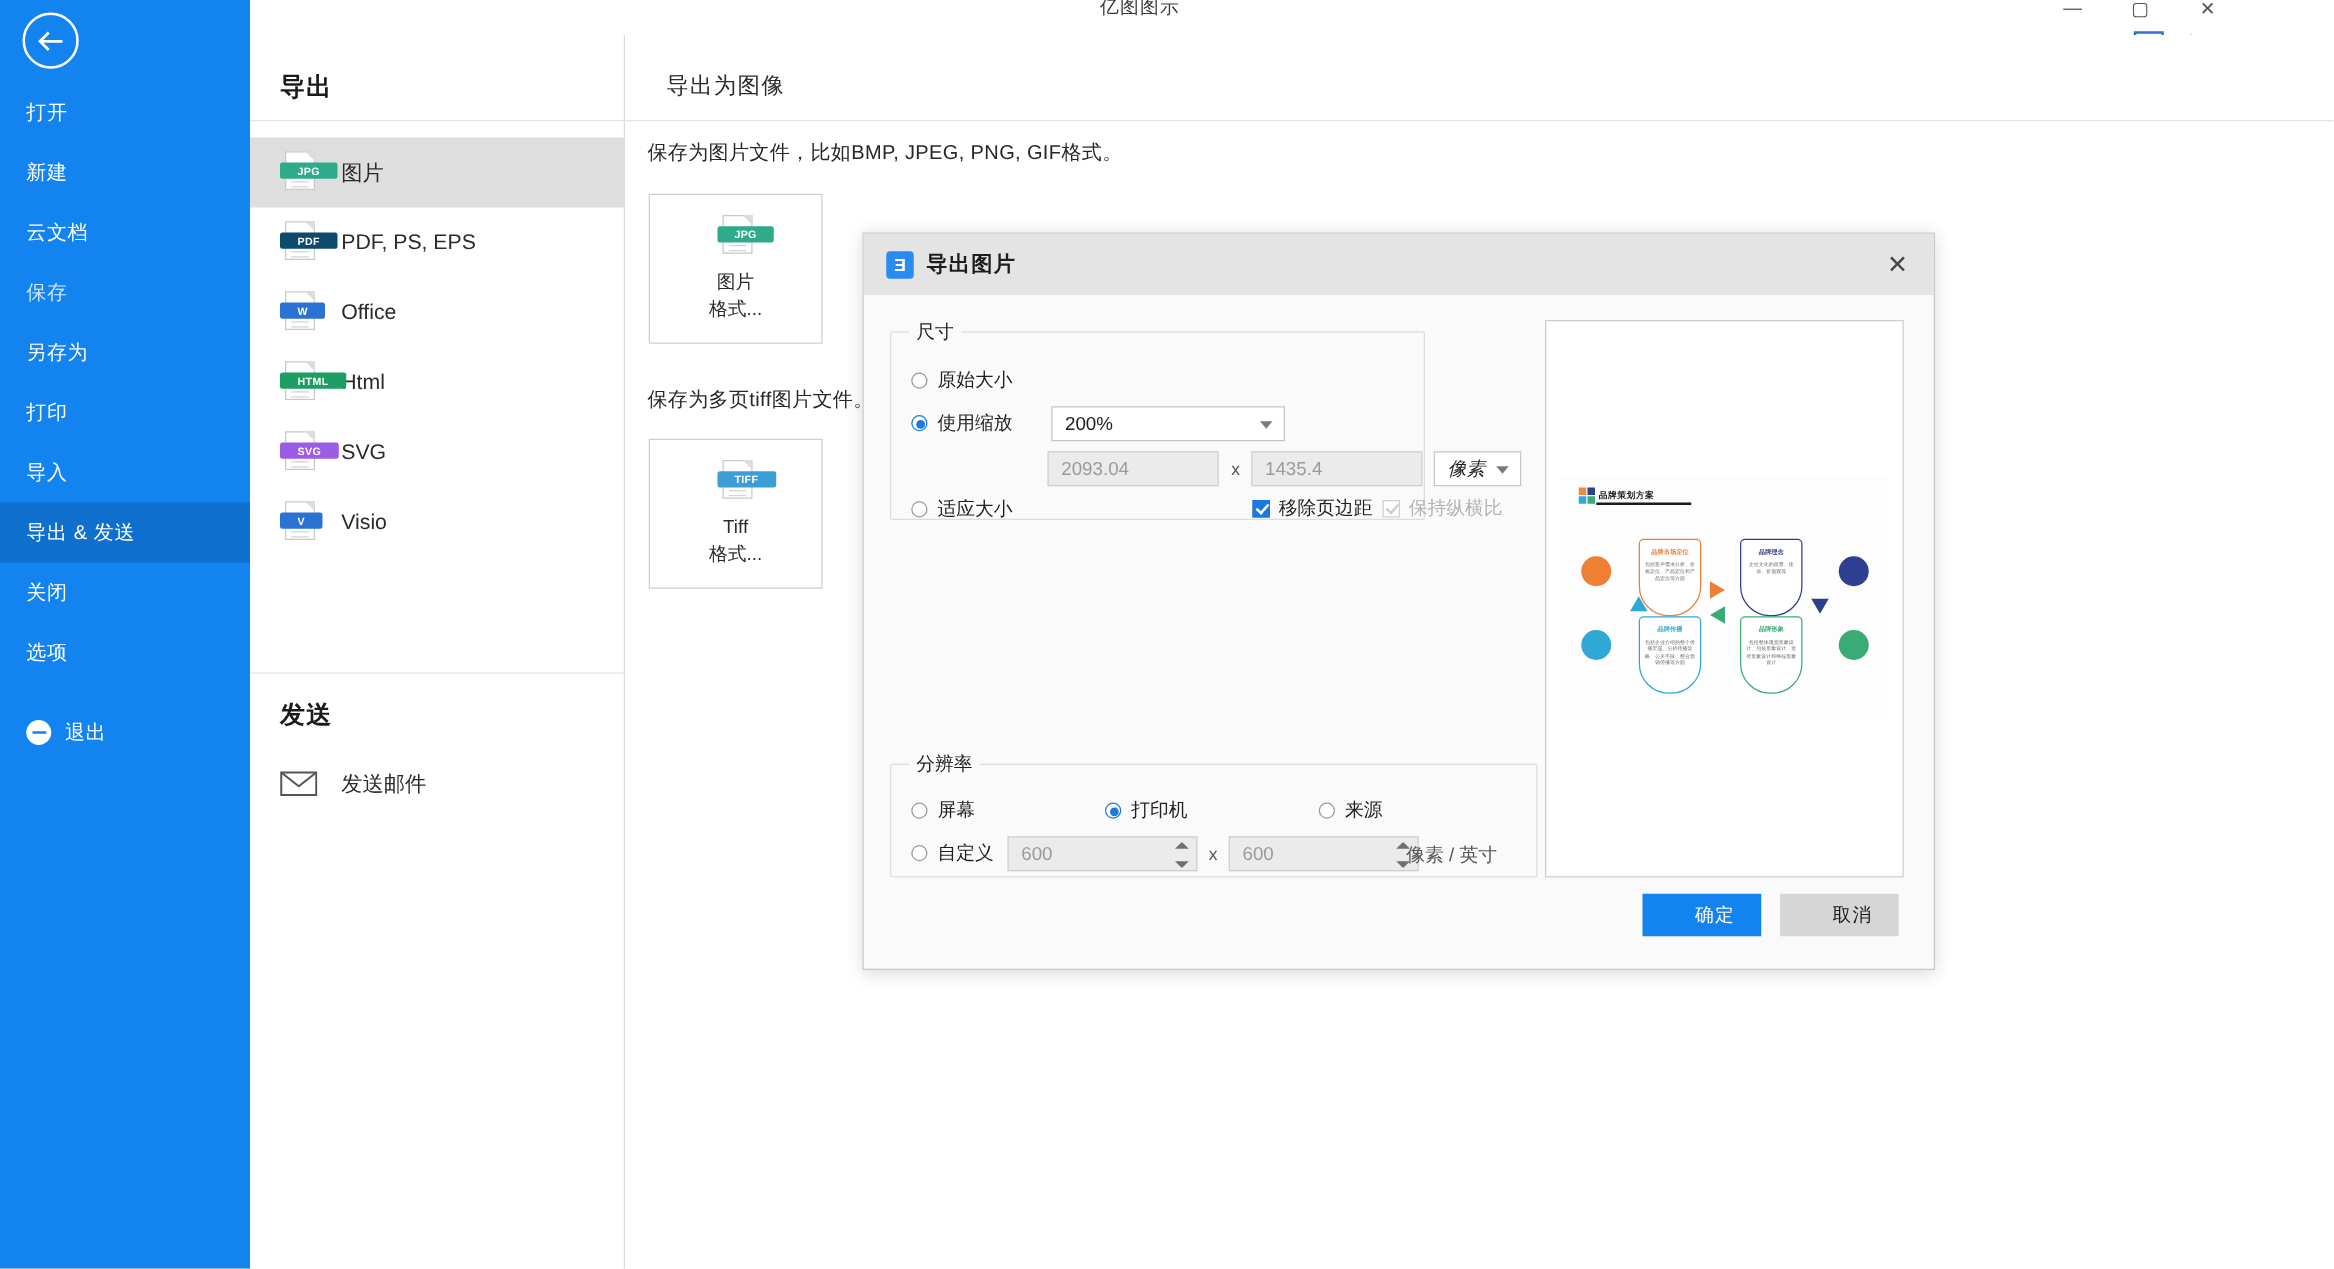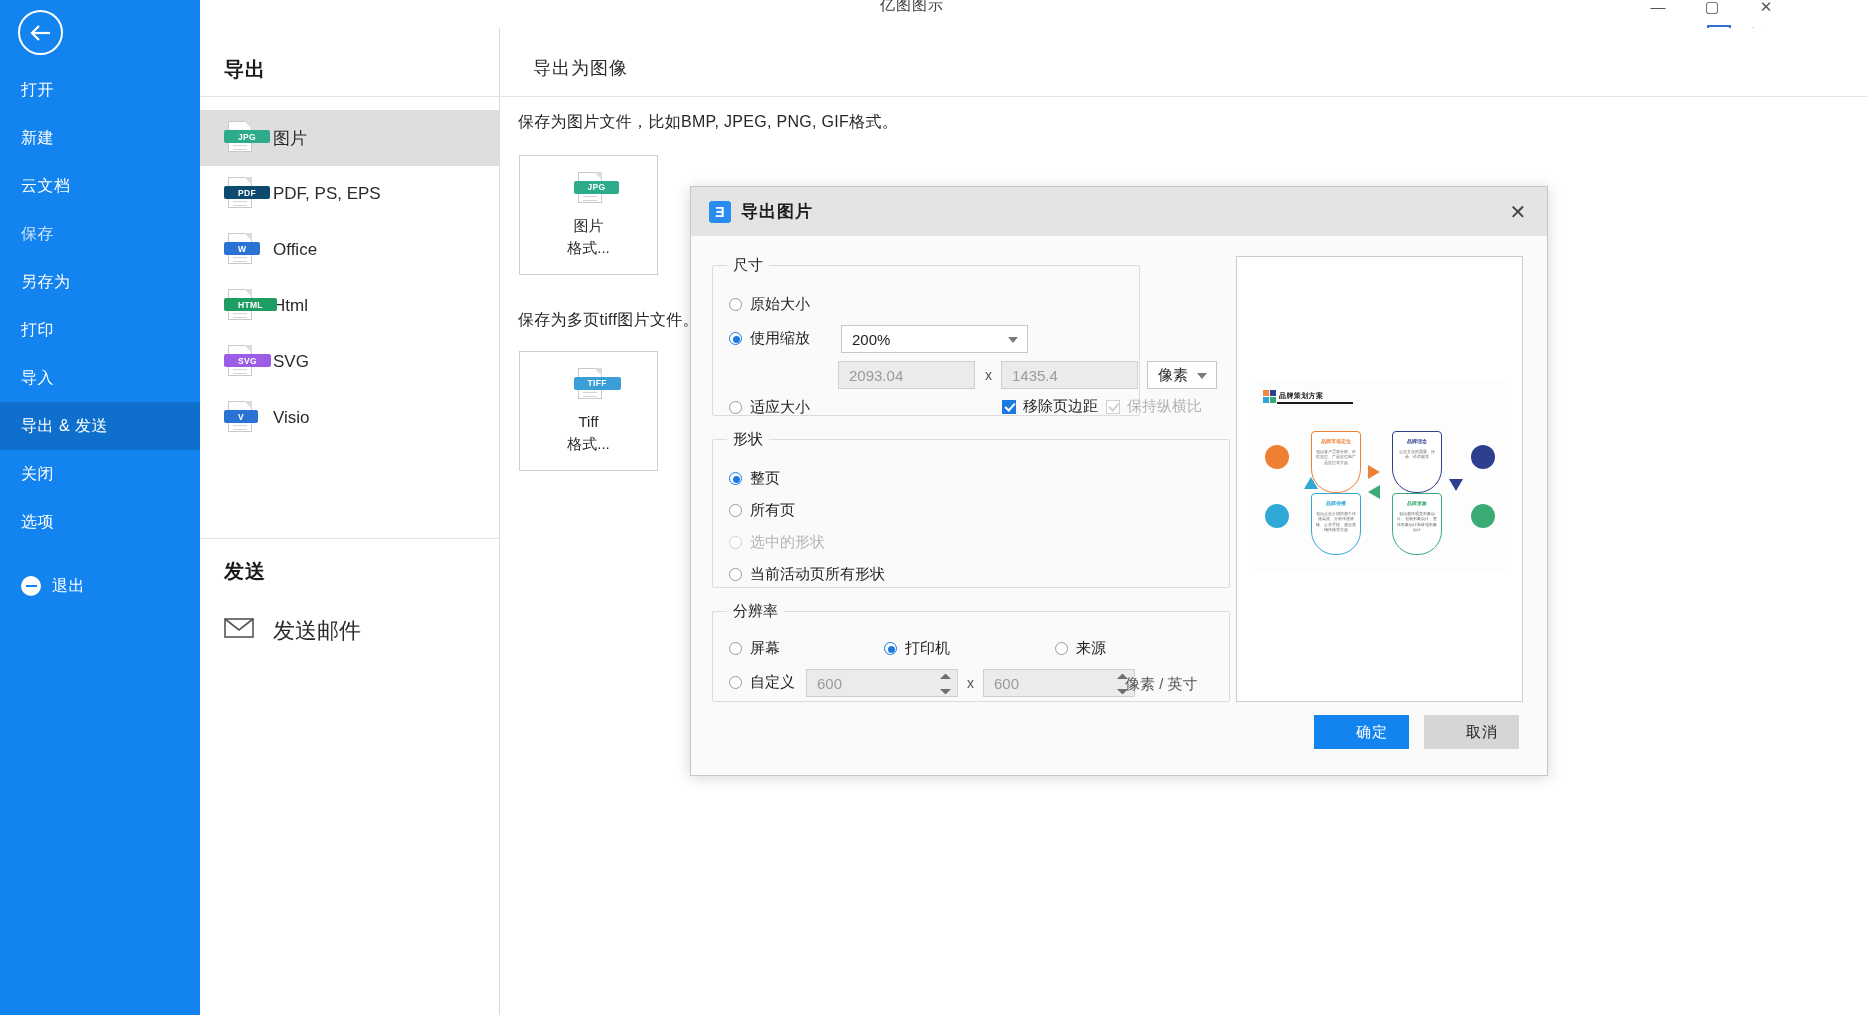--- a/index.html
+++ b/index.html
@@ -510,7 +510,7 @@
       <div class="inp" style="position:absolute; left:288px; top:86px; width:137px;">
         <span class="v">1435.4</span>
       </div>
-      <div class="sel" style="position:absolute; left:434px; top:86px; width:70px;">
+      <div class="sel" style="position:absolute; left:434px; top:86px; width:70px;font-style:italic;">
         <span class="v">像素</span>
         <span class="caret"></span>
       </div>

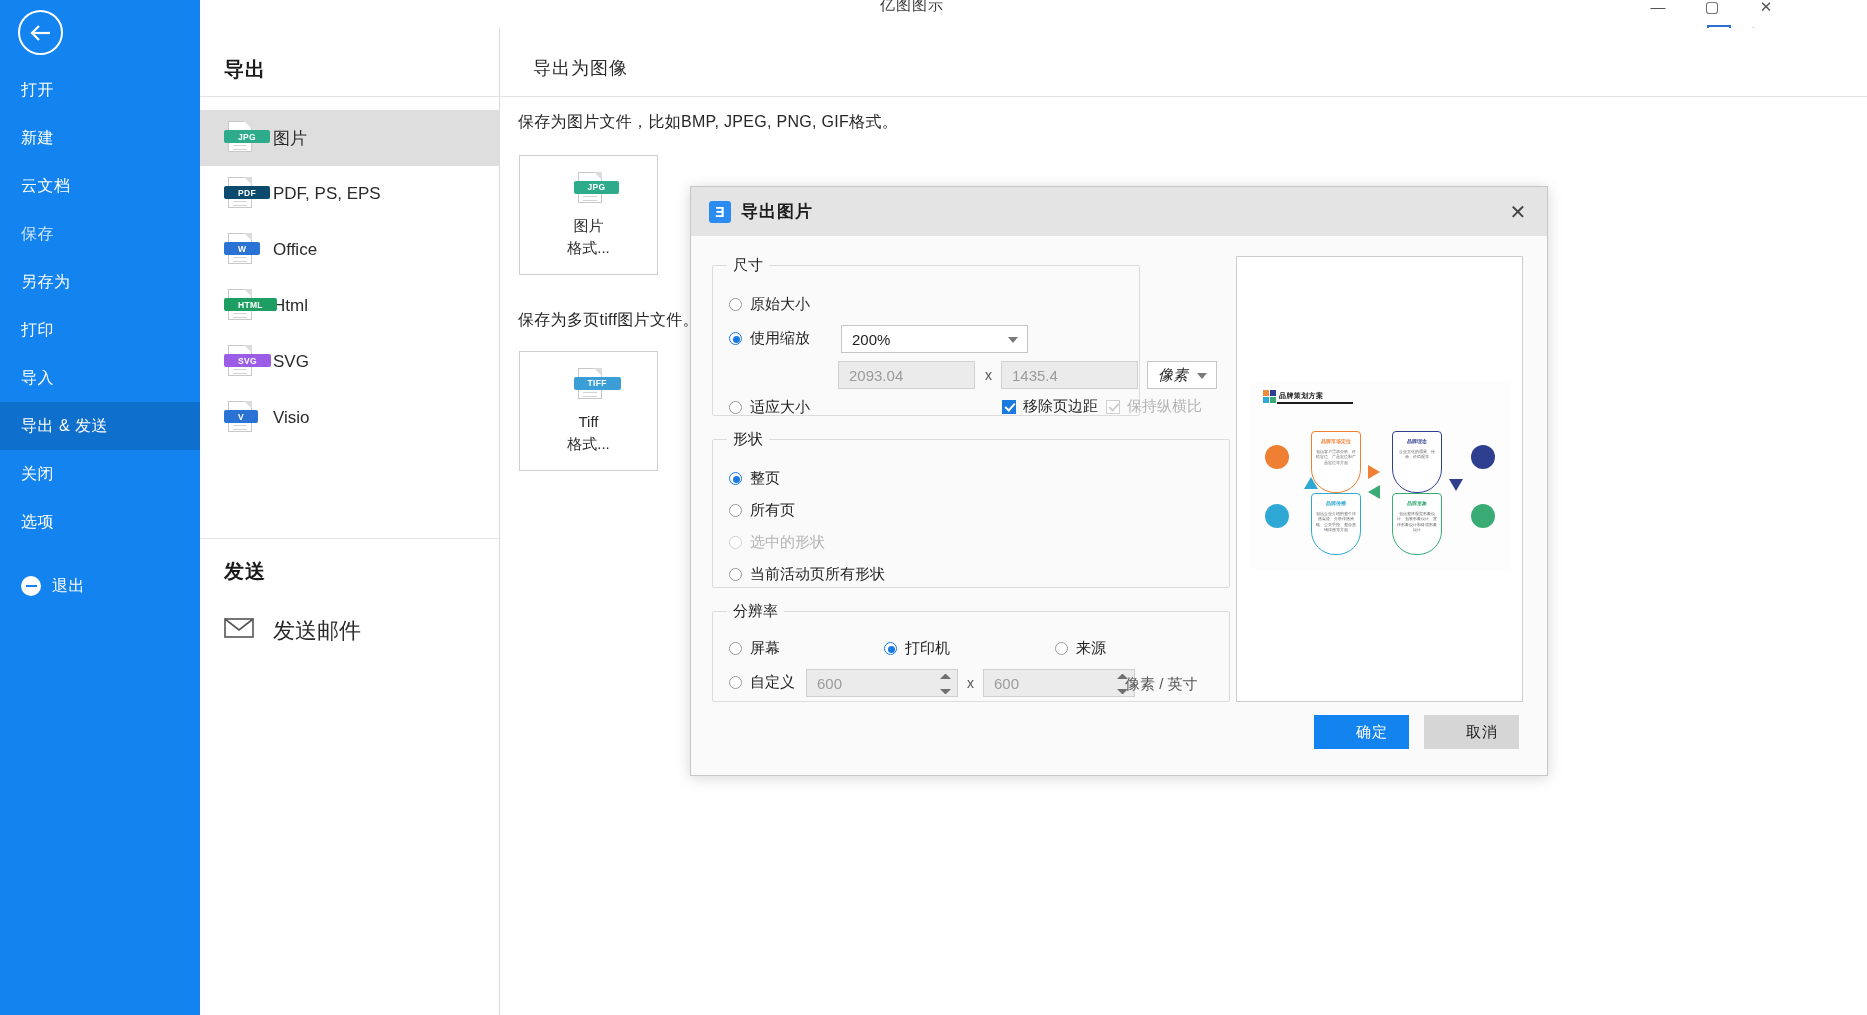--- a/index.html
+++ b/index.html
@@ -525,26 +525,6 @@
       </div>
     </fieldset>
 
-    <fieldset class="grp" id="grp-shape">
-      <legend>形状</legend>
-
-      <div class="row" style="left:16px; top:20px;">
-        <span class="rd on"></span>
-        <span class="rlbl">整页</span>
-      </div>
-      <div class="row" style="left:16px; top:52px;">
-        <span class="rd"></span>
-        <span class="rlbl">所有页</span>
-      </div>
-      <div class="row" style="left:16px; top:84px;">
-        <span class="rd dis"></span>
-        <span class="rlbl dis">选中的形状</span>
-      </div>
-      <div class="row" style="left:16px; top:116px;">
-        <span class="rd"></span>
-        <span class="rlbl">当前活动页所有形状</span>
-      </div>
-    </fieldset>
 
     <fieldset class="grp" id="grp-res">
       <legend>分辨率</legend>

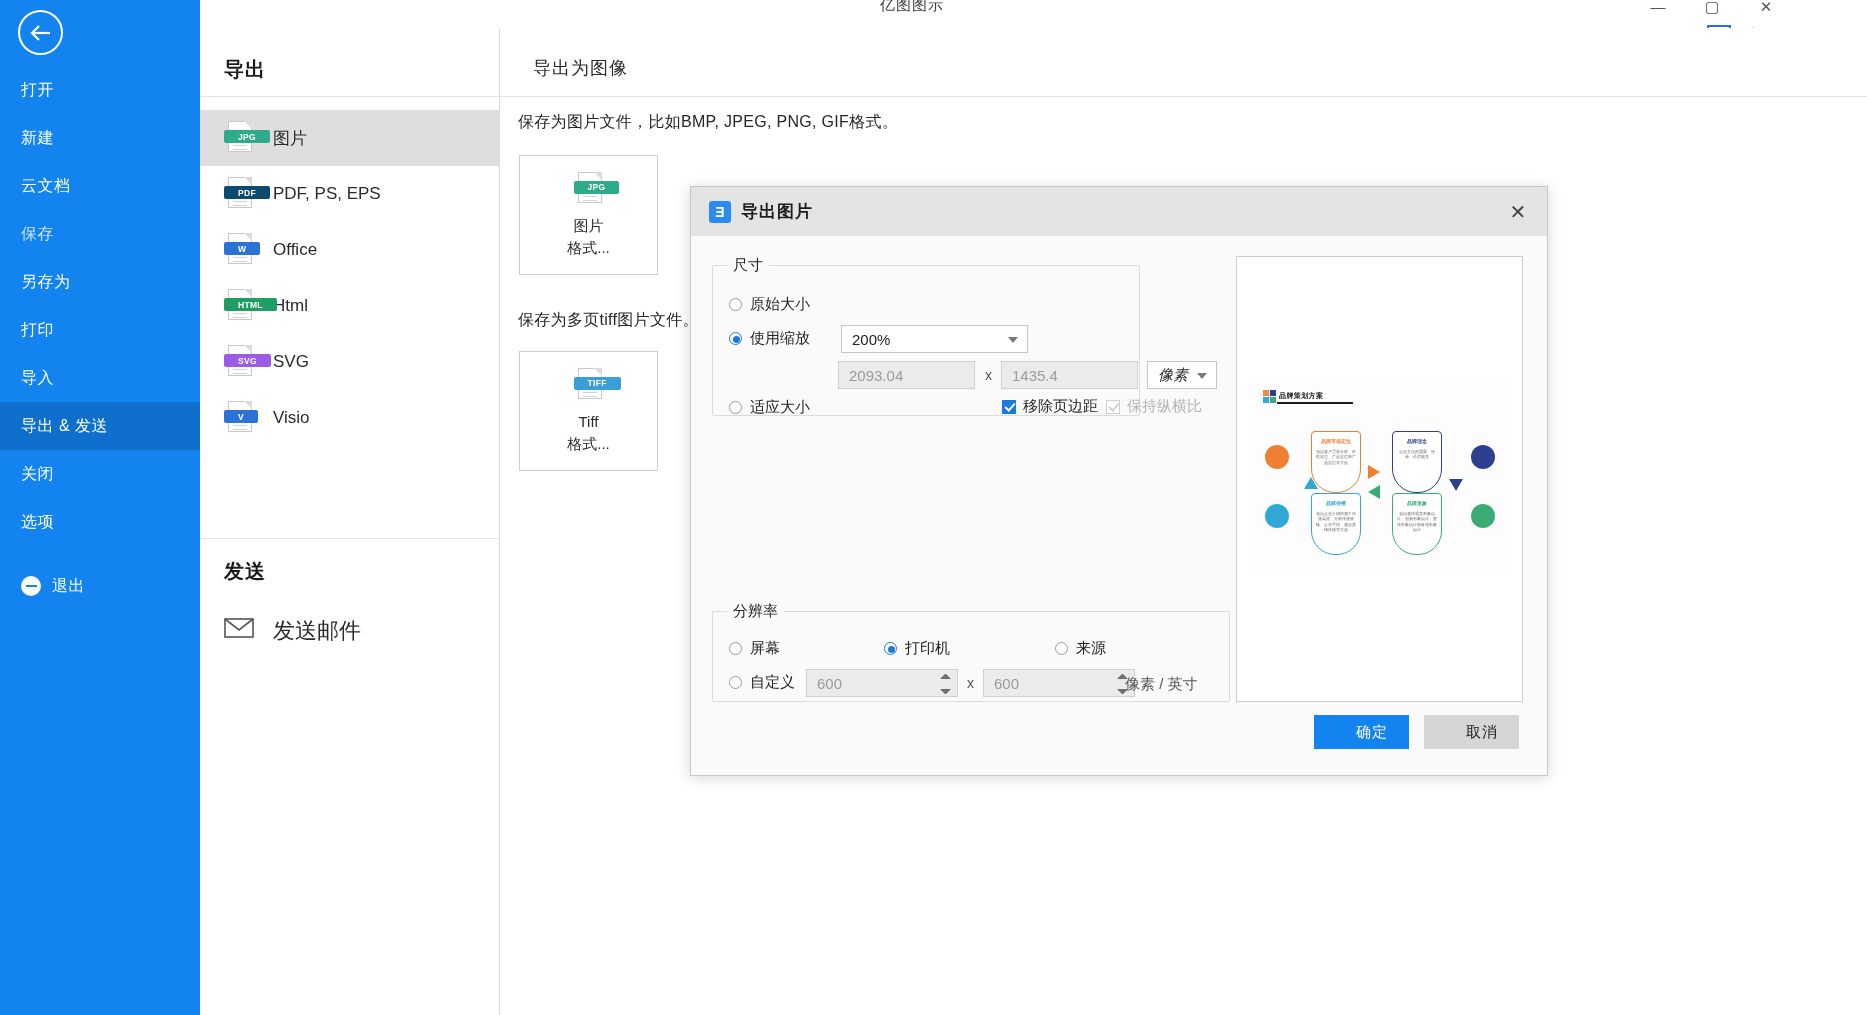--- a/index.html
+++ b/index.html
@@ -84,8 +84,8 @@
     font-size:20px; font-weight:bold; color:#1b1b1b; letter-spacing:1px;
   }
   .send-item {
-    position:absolute; left:24px; top:588px; display:flex; align-items:center;
-    cursor:pointer; font-size:22px; color:#2a2a2a;
+    position:absolute; left:24px; top:588px; display:flex; 
+    cursor:pointer; font-size:17px; color:#2a2a2a;
   }
   .send-item .mail-icon { margin-right:19px; }
 

